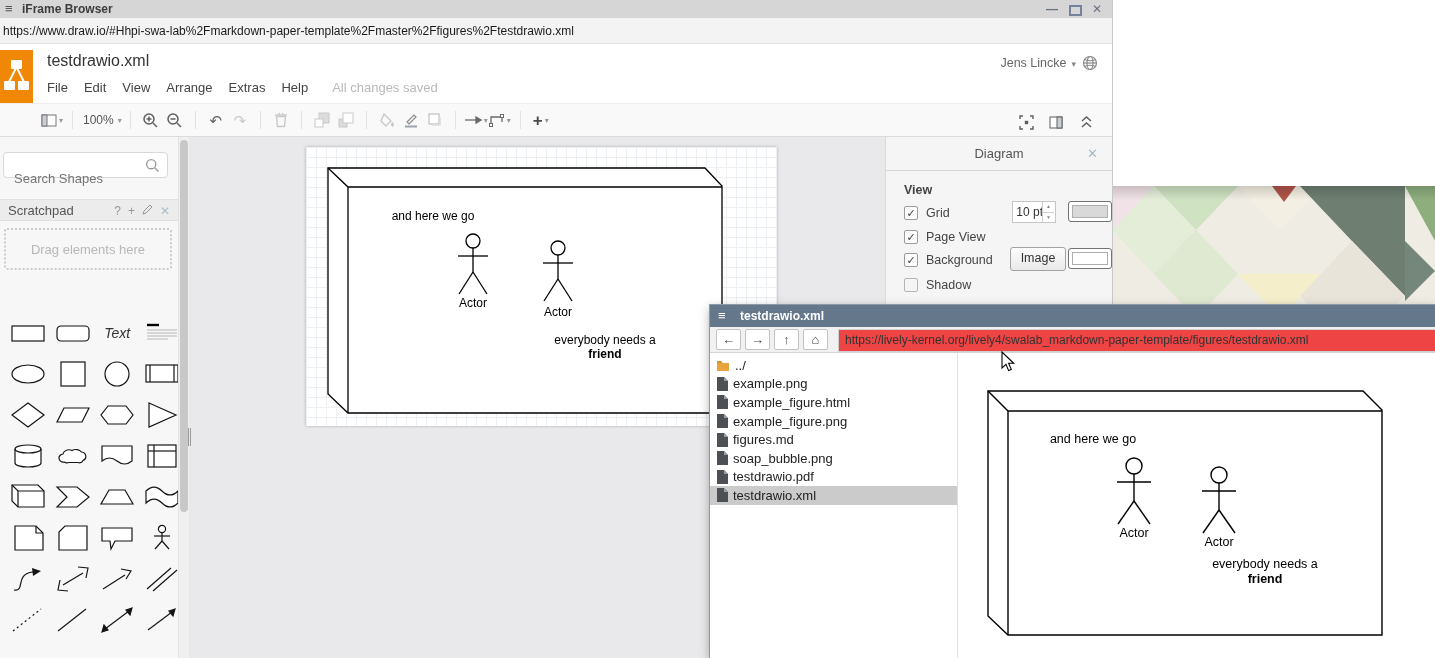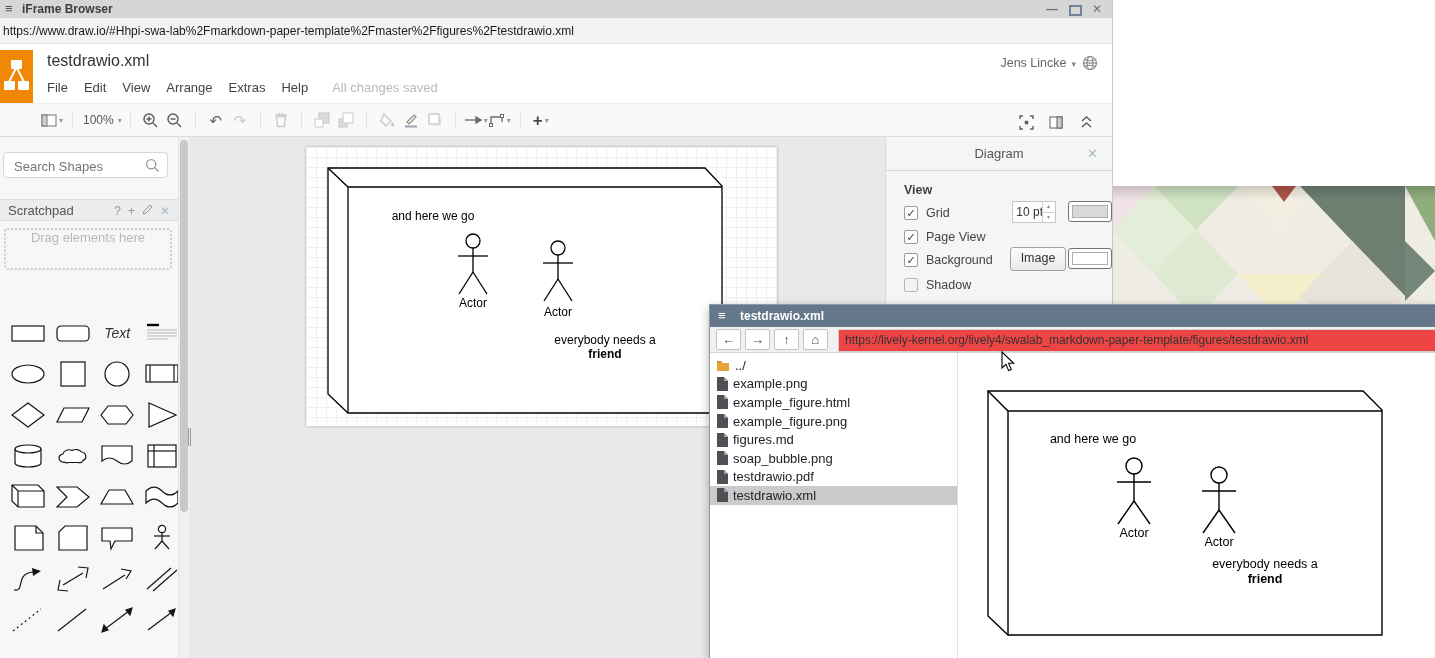--- a/index.html
+++ b/index.html
@@ -44,7 +44,7 @@
   
   #dio-sidebar{left:0;top:137px;width:178px;height:521px;background:#f7f7f7;}
   #search-box{left:3px;top:15px;width:165px;height:26px;background:#fff;border:1px solid #d8d8d8;border-radius:4px;box-sizing:border-box;}
-  #search-box input{border:0;outline:0;background:transparent;width:130px;height:22px;margin:1px 0 0 8px;font-size:13px;color:#333;font-family:inherit;}
+  #search-box input{border:0;outline:0;background:transparent;width:130px;height:22px;margin:13px 0 0 8px;font-size:13px;color:#333;font-family:inherit;}
   #search-box .mag{position:absolute;right:7px;top:5px;}
   .sec-hd{left:0;width:178px;height:22px;background:#ececec;border-top:1px solid #e0e0e0;border-bottom:1px solid #e0e0e0;
           font-size:13px;color:#555;line-height:22px;padding-left:8px;box-sizing:border-box;}

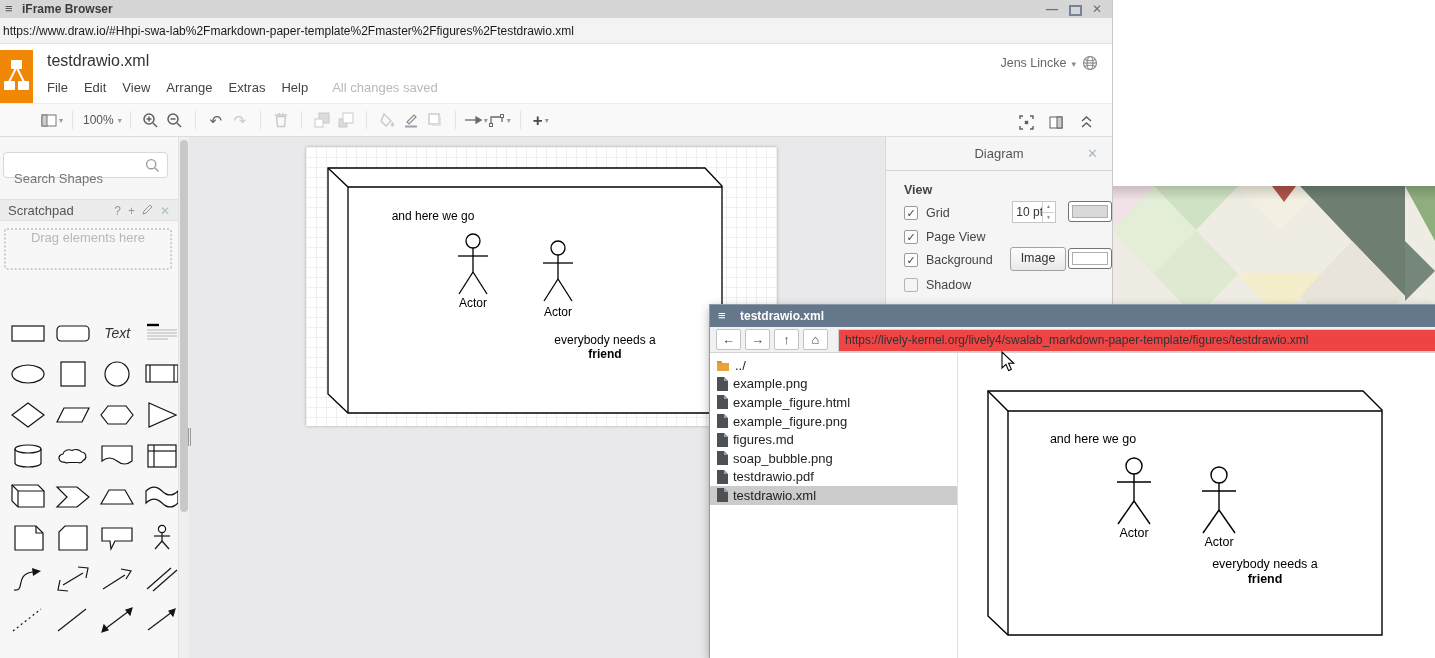--- a/index.html
+++ b/index.html
@@ -51,7 +51,7 @@
   .sp-icons{position:absolute;right:8px;top:0;display:flex;gap:7px;font-size:12px;color:#979797;line-height:22px;}
   .sp-icons .x{color:#a9bec9;font-weight:bold;}
   #drag-box{left:4px;top:91px;width:164px;height:38px;border:2px dotted #ccc;border-radius:3px;
-            font-size:13px;color:#b8b8b8;display:flex;justify-content:center;}
+            font-size:13px;color:#b8b8b8;display:flex;align-items:center;justify-content:center;}
   #shape-grid{left:6px;top:175px;width:178px;display:grid;grid-template-columns:repeat(4,44.5px);grid-auto-rows:41px;font-style:italic;}
   .shape-cell{display:flex;align-items:center;justify-content:center;cursor:default;}
   .shape-cell svg{display:block;}

